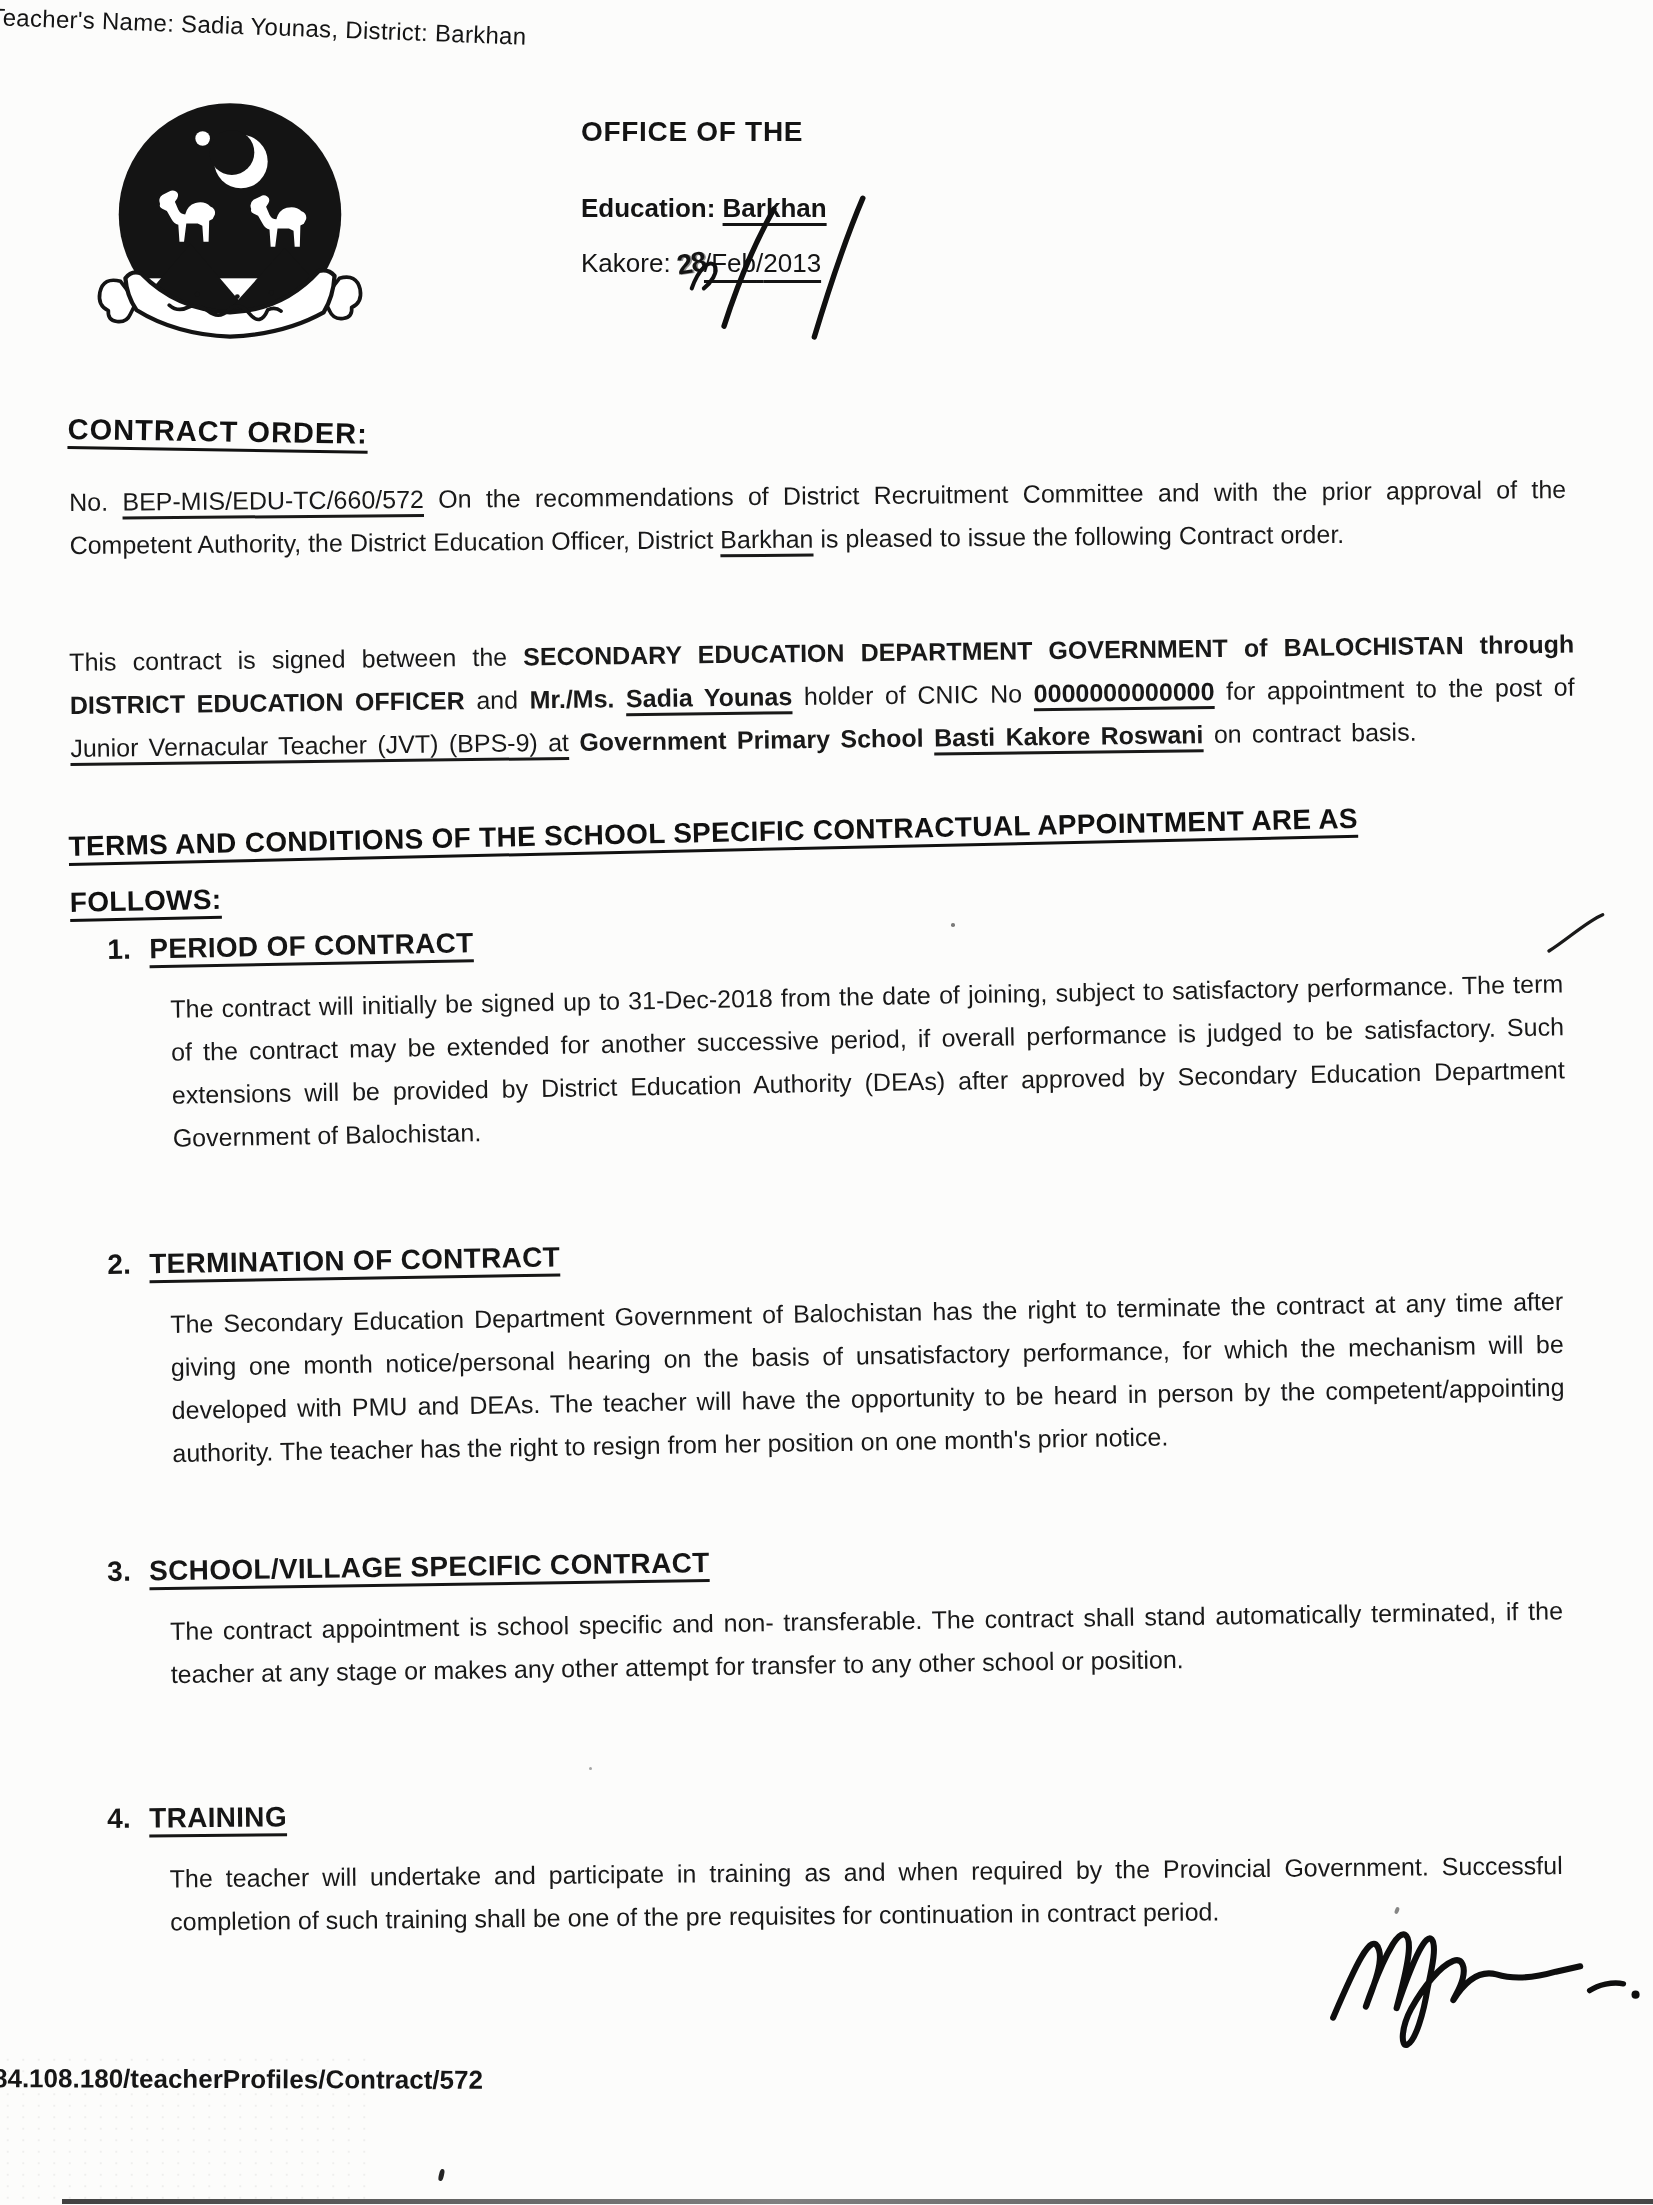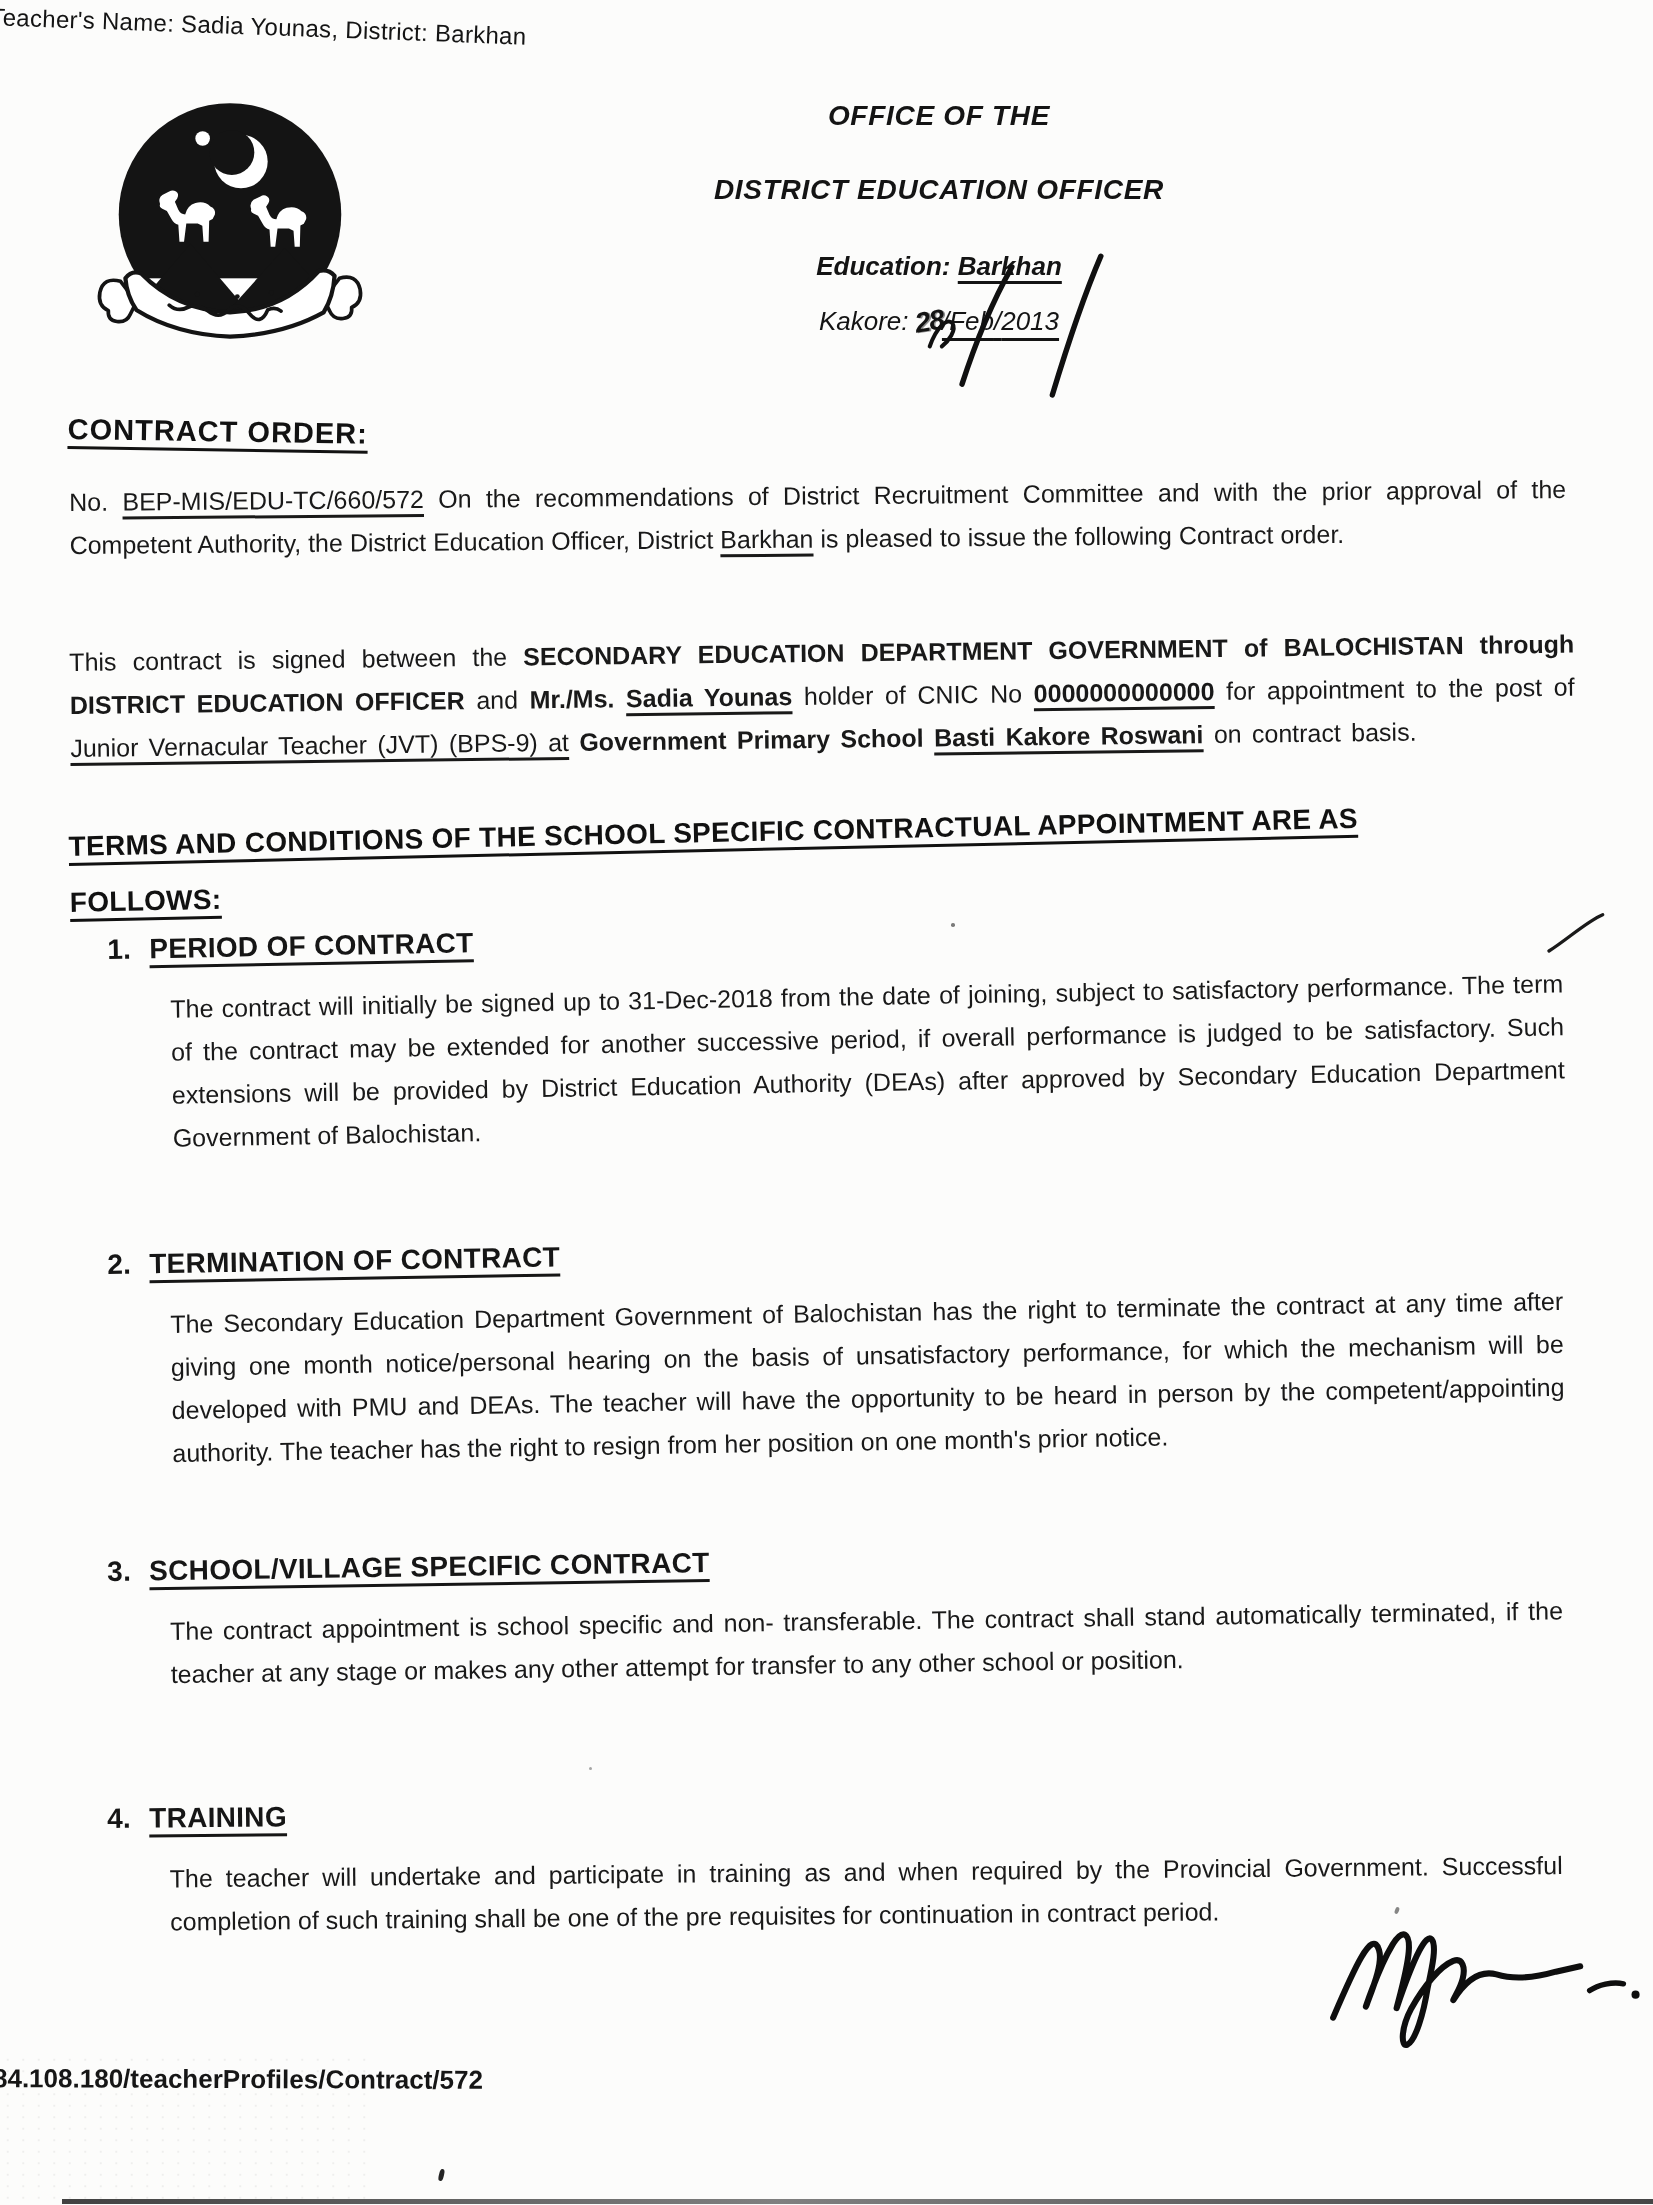--- a/index.html
+++ b/index.html
@@ -22,7 +22,7 @@
 
   .logo { position:absolute; left:78px; top:95px; width:304px; height:318px; }
 
-  .office { position:absolute; left:581px; top:100px; width:716px; text-align:center; color:#141414;font-style:italic; }
+  .office { position:absolute; left:581px; top:116px; width:716px; color:#141414; }
   .office .l1 { font-size:28px; font-weight:700; letter-spacing:0.7px; }
   .office .l2 { font-size:28px; font-weight:700; letter-spacing:0.7px; margin-top:42px; }
   .office .l3 { font-size:26px; font-weight:700; margin-top:45px; }

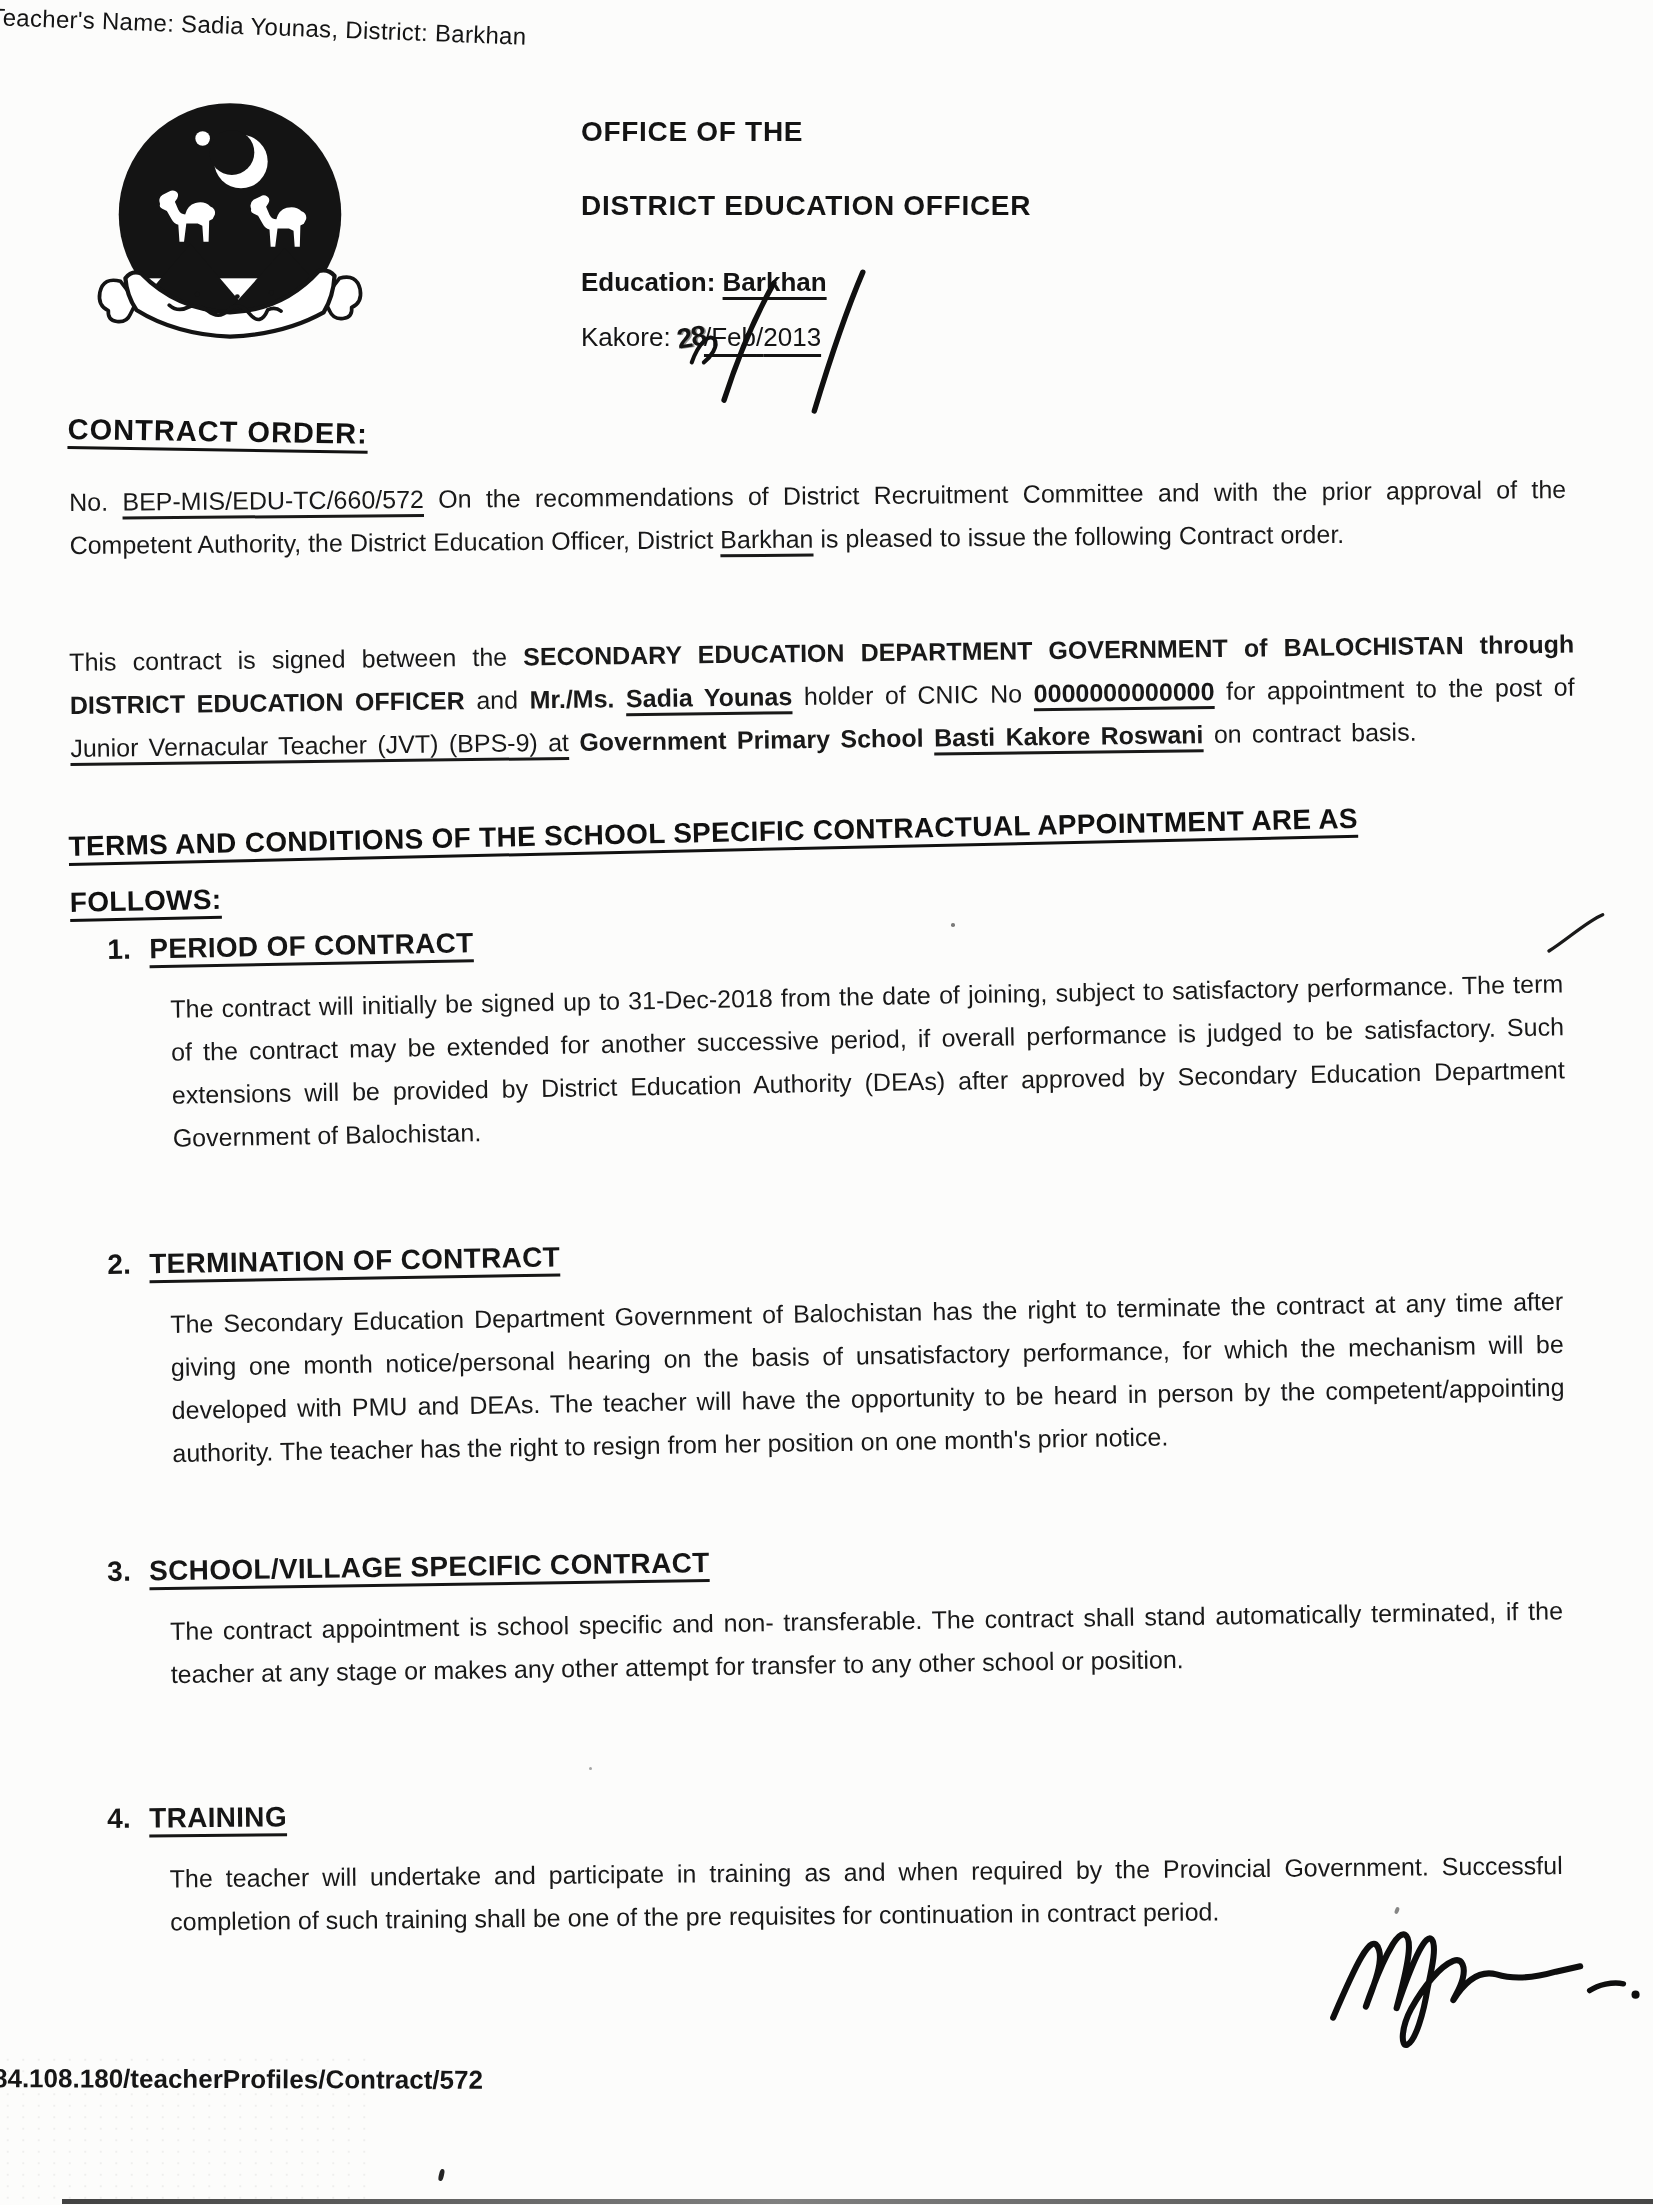--- a/index.html
+++ b/index.html
@@ -125,7 +125,6 @@
 
 <div class="office">
   <div class="l1">OFFICE OF THE</div>
-  <div class="l2">DISTRICT EDUCATION OFFICER</div>
   <div class="l3">
     <span>Education:</span>
     <span class="u">Barkhan</span>

